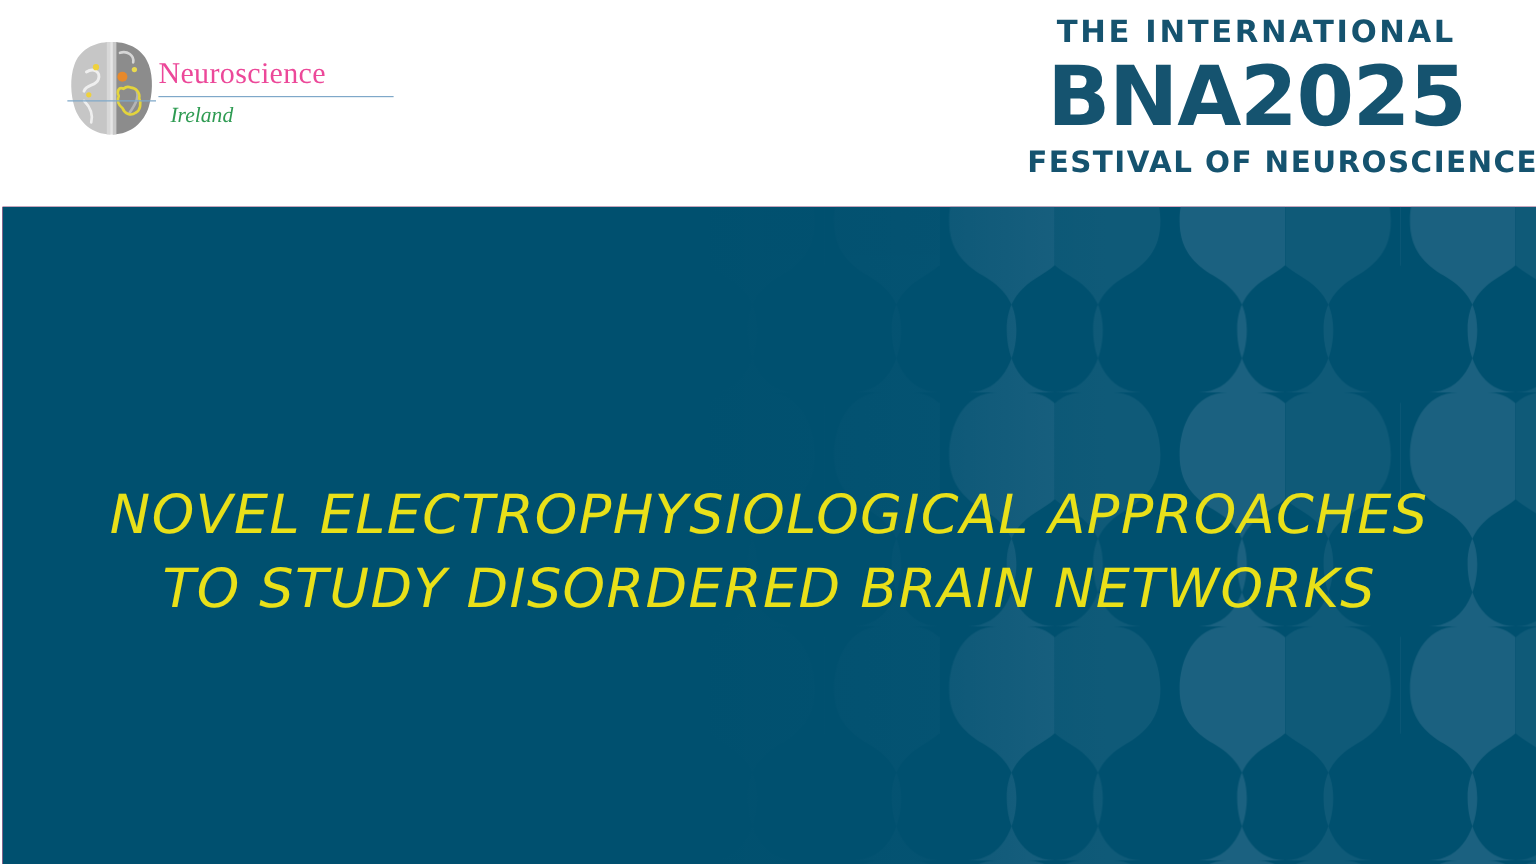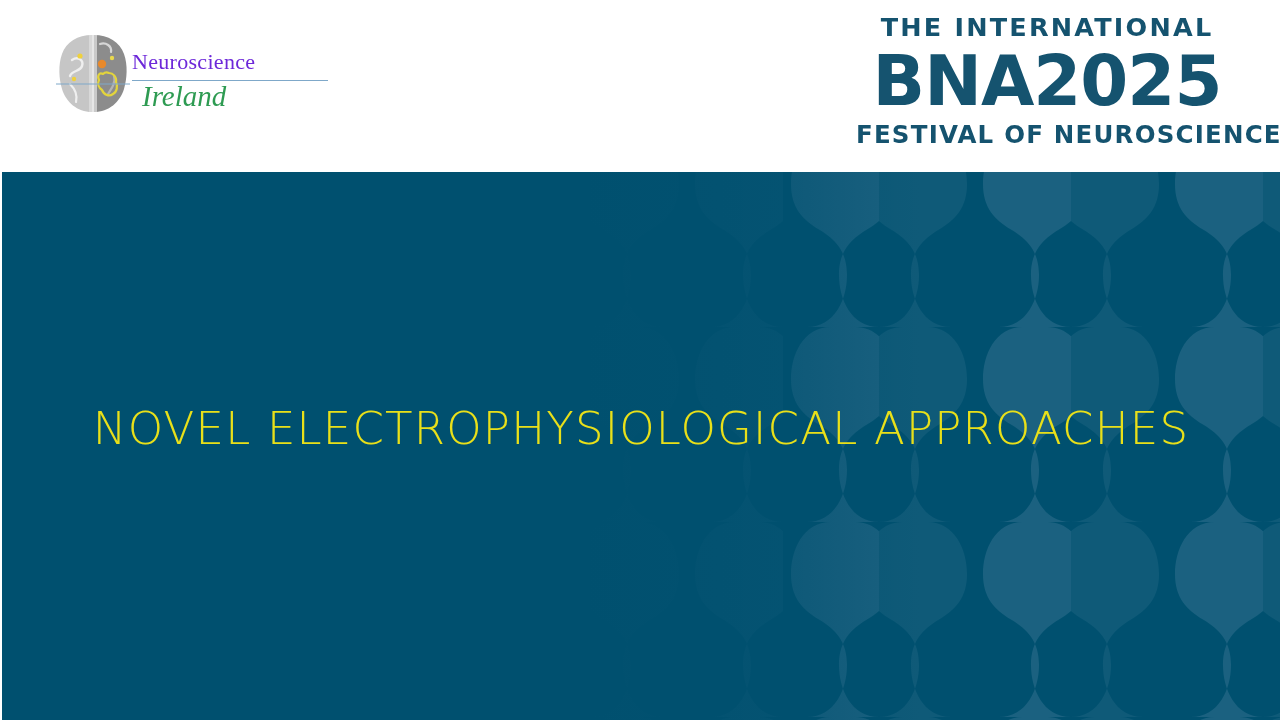--- a/index.html
+++ b/index.html
@@ -54,9 +54,9 @@
   }
   .ni-word-top {
     font-family: "Liberation Serif", serif;
-    font-size: 22px;
+    font-size: 25px;
     line-height: 32px;
-    color: #6d28d9;
+    color: #ec4899;
     letter-spacing: 0.3px;
     white-space: nowrap;
   }

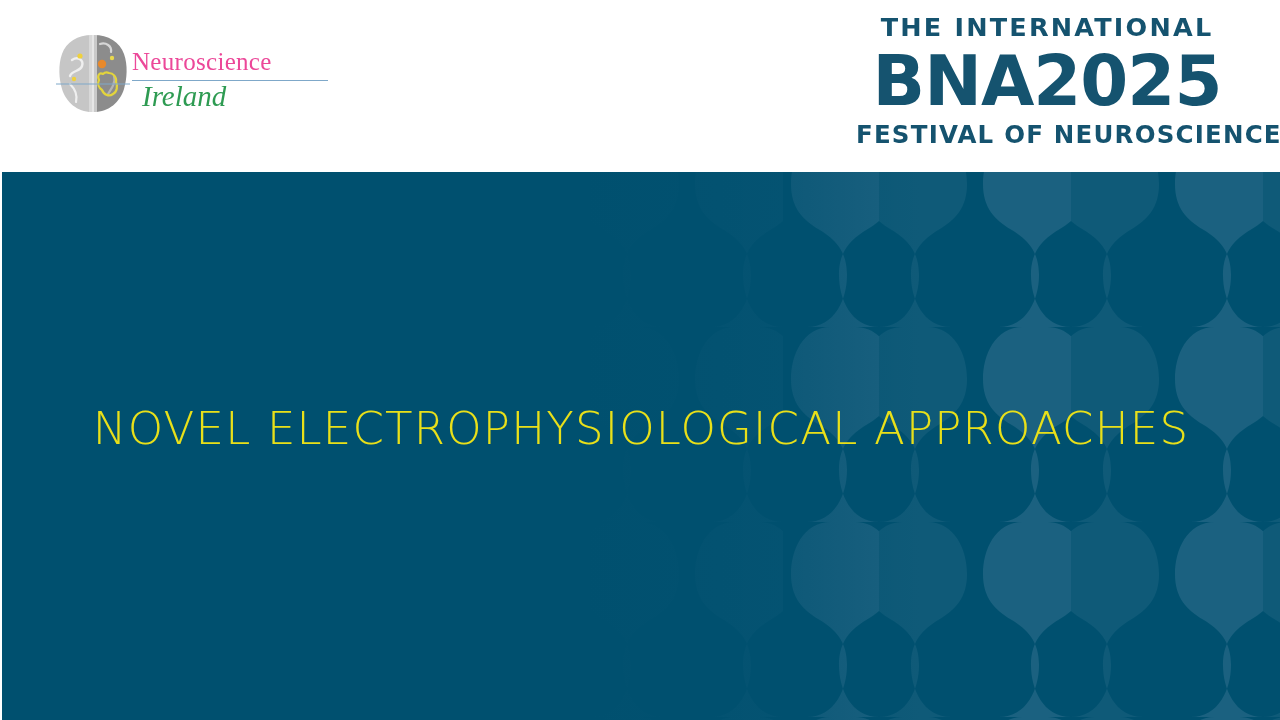--- a/index.html
+++ b/index.html
@@ -69,7 +69,7 @@
   .ni-word-bottom {
     font-family: "Liberation Serif", serif;
     font-style: italic;
-    font-size: 29px;
+    font-size: 18px;
     line-height: 28px;
     color: #2E9B52;
     padding-left: 10px;

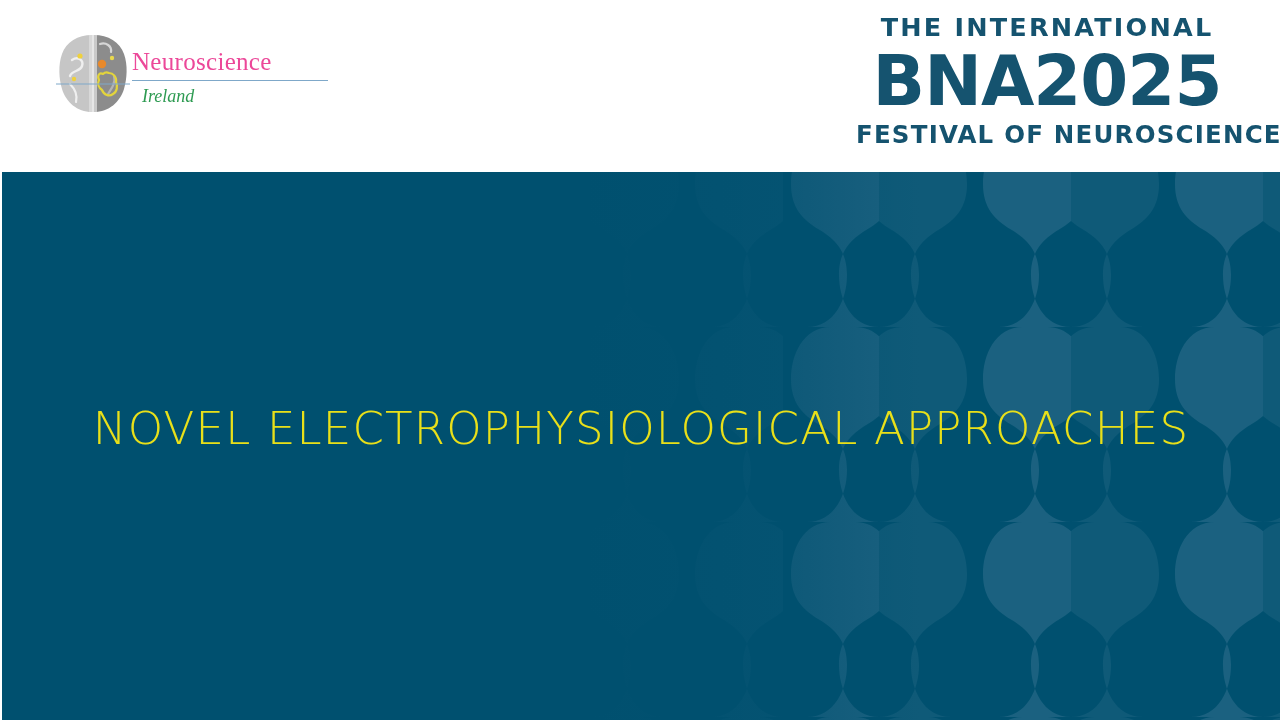--- a/index.html
+++ b/index.html
@@ -120,6 +120,7 @@
     height: 548px;
     background: #be185d;
     overflow: hidden;
+    font-style: italic;
   }
   .pattern-layer {
     position: absolute;

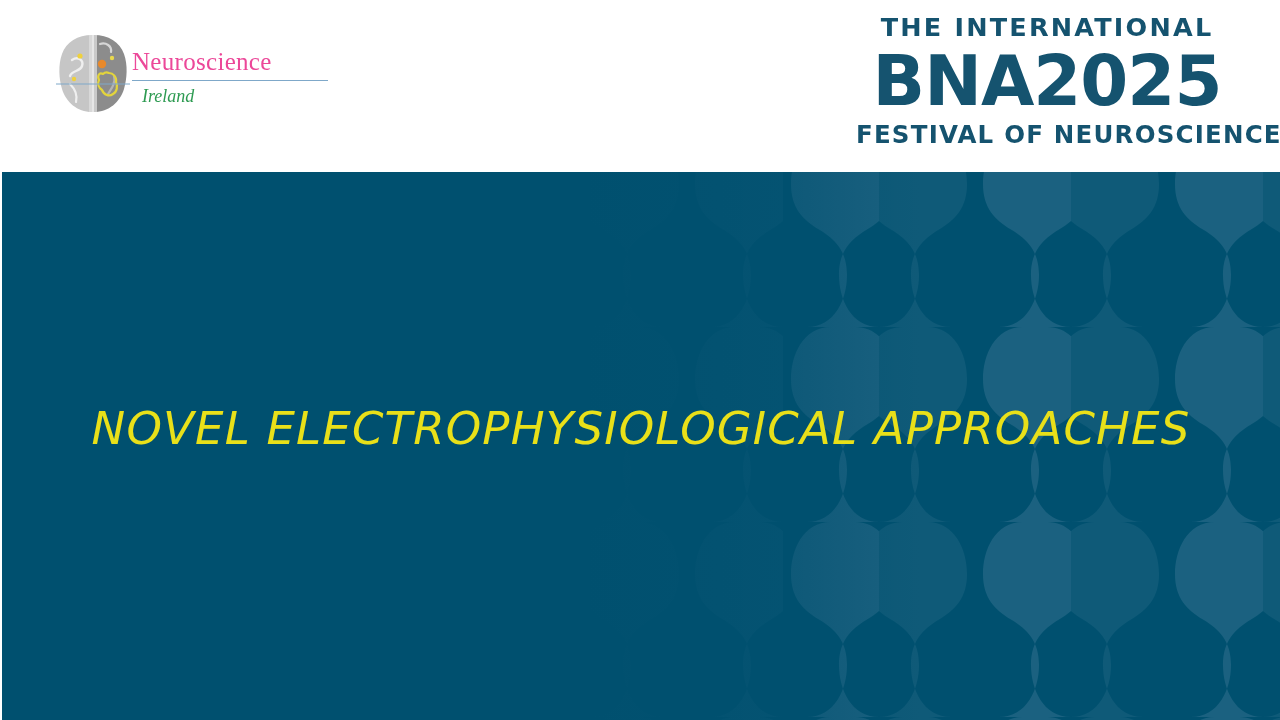--- a/index.html
+++ b/index.html
@@ -219,6 +219,7 @@
 
     <div class="title-block">
       <div class="title-line">NOVEL ELECTROPHYSIOLOGICAL APPROACHES</div>
+      <div class="title-line">TO STUDY DISORDERED BRAIN NETWORKS</div>
     </div>
   </div>
 

